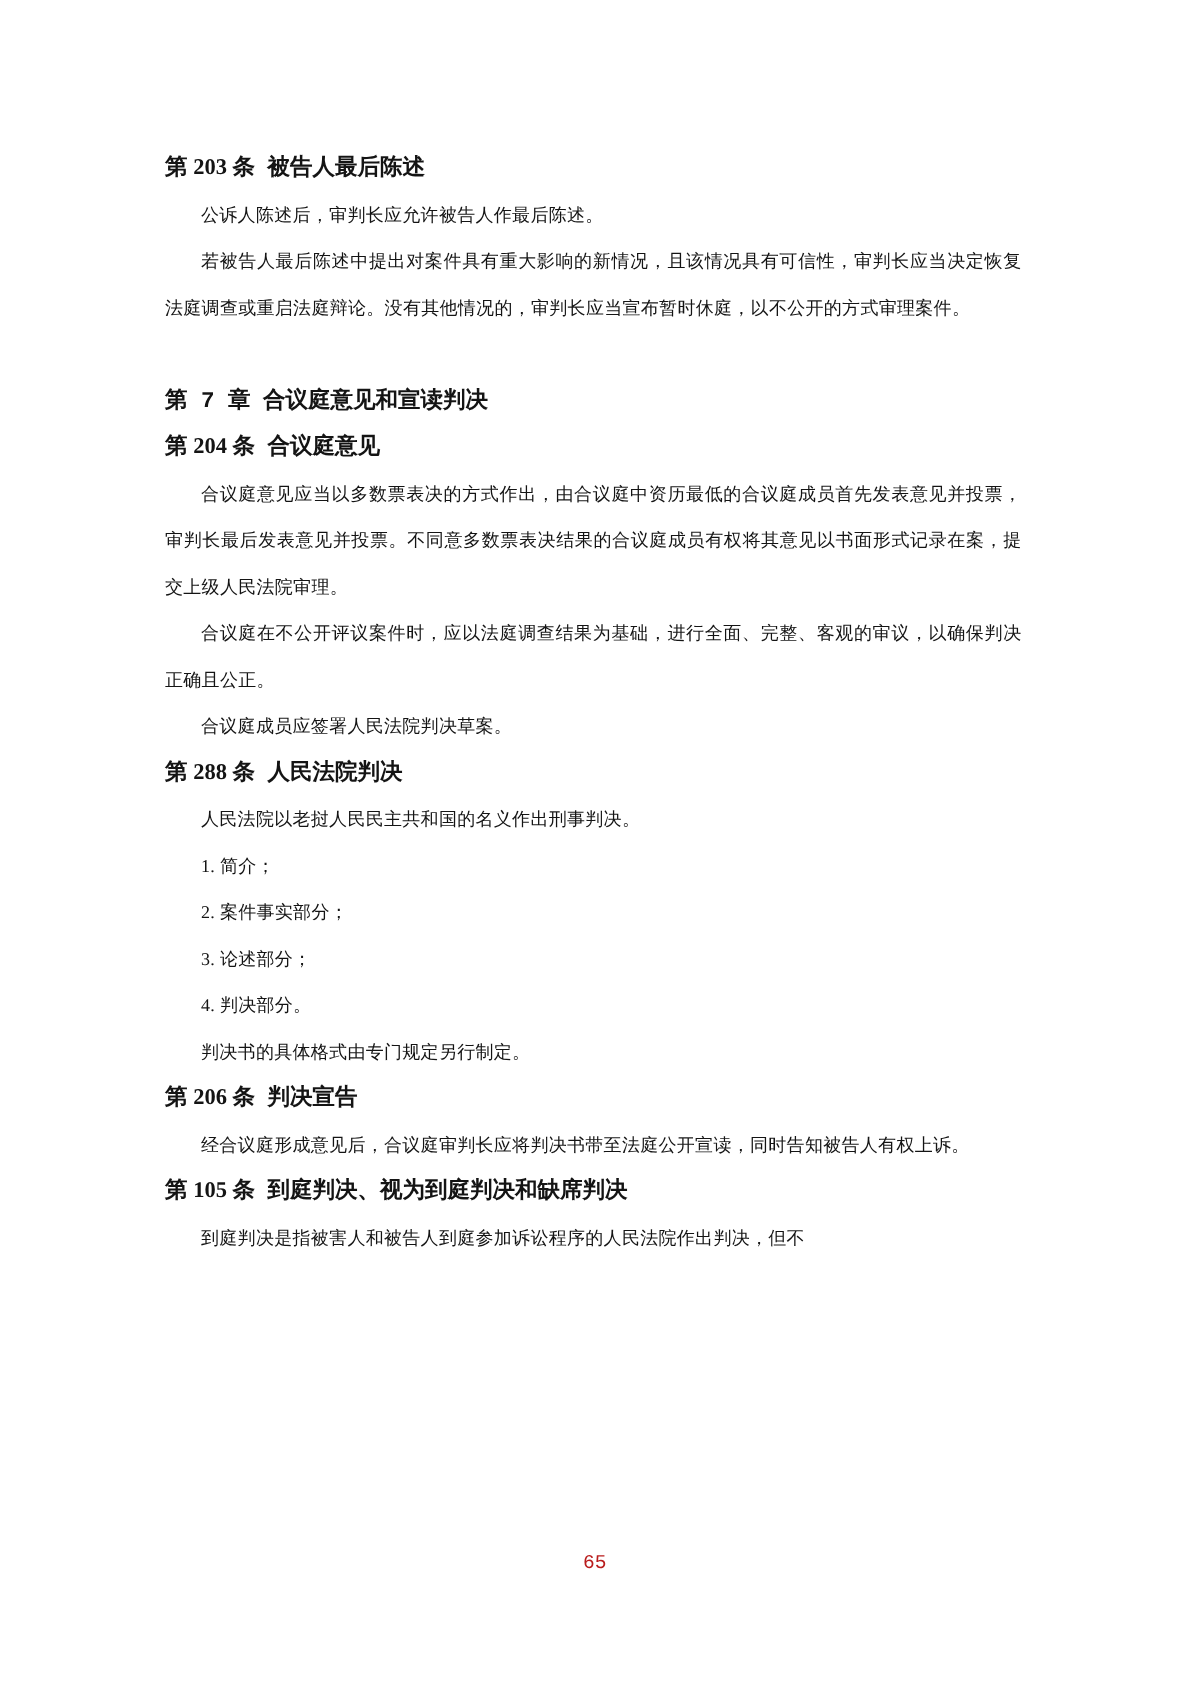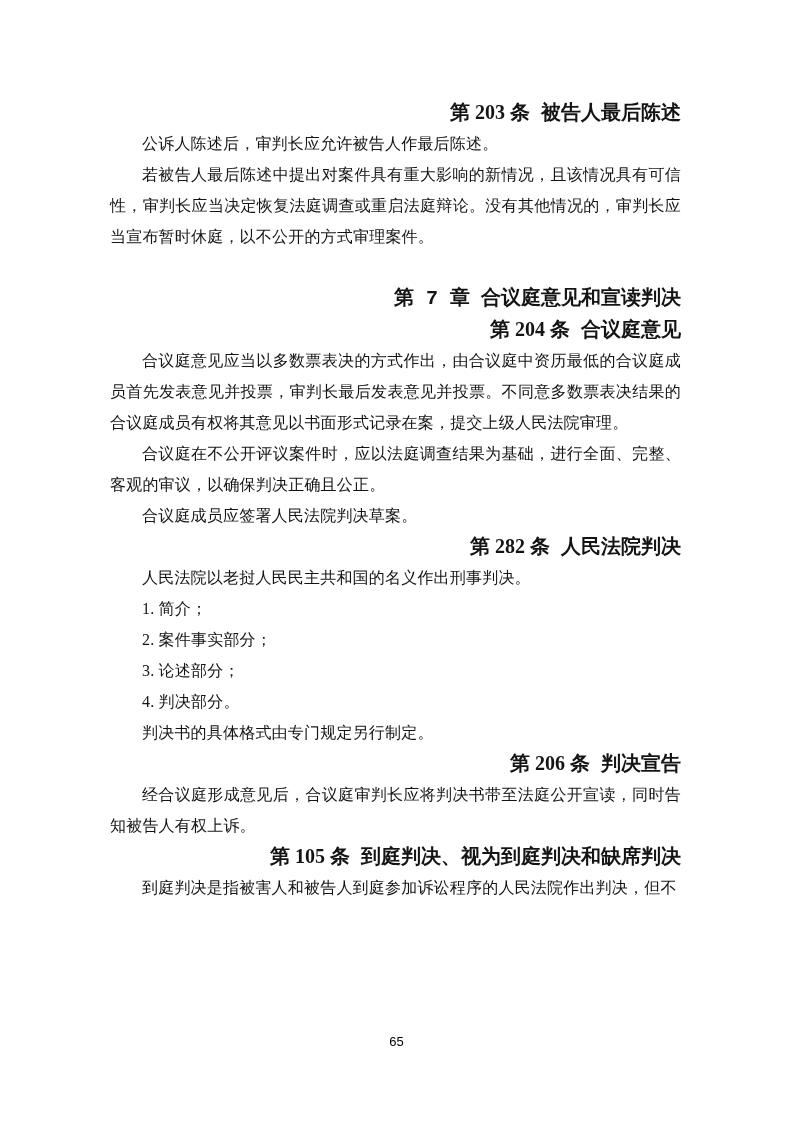--- a/index.html
+++ b/index.html
@@ -33,10 +33,10 @@
   }
   .heading {
     margin: 0;
-    font-size: 20px;
+    font-size: 15px;
     line-height: 31px;
     font-weight: 700;
-    text-align: right;
+    text-align: left;
     font-family: "Liberation Serif", "DejaVu Serif", serif;
   }
   .chapter-heading {

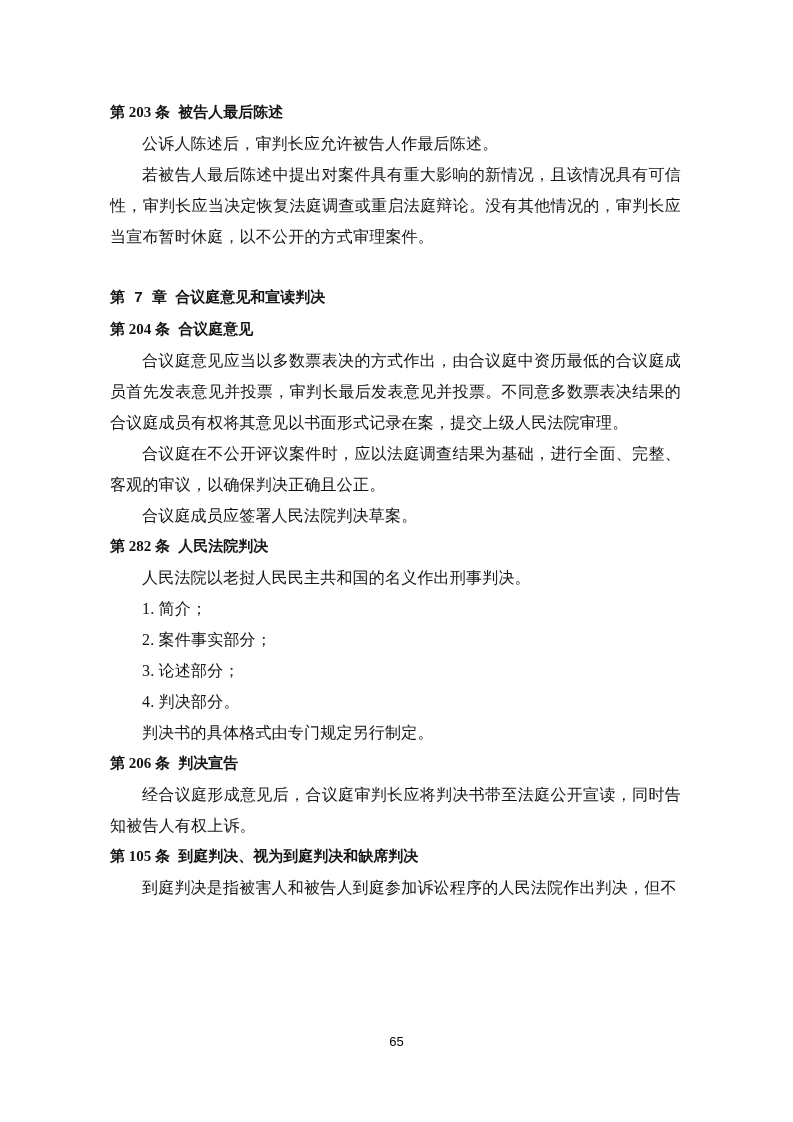--- a/index.html
+++ b/index.html
@@ -25,7 +25,7 @@
   }
   .para {
     margin: 0;
-    font-size: 16px;
+    font-size: 12px;
     line-height: 31px;
     text-indent: 2em;
     text-align: justify;

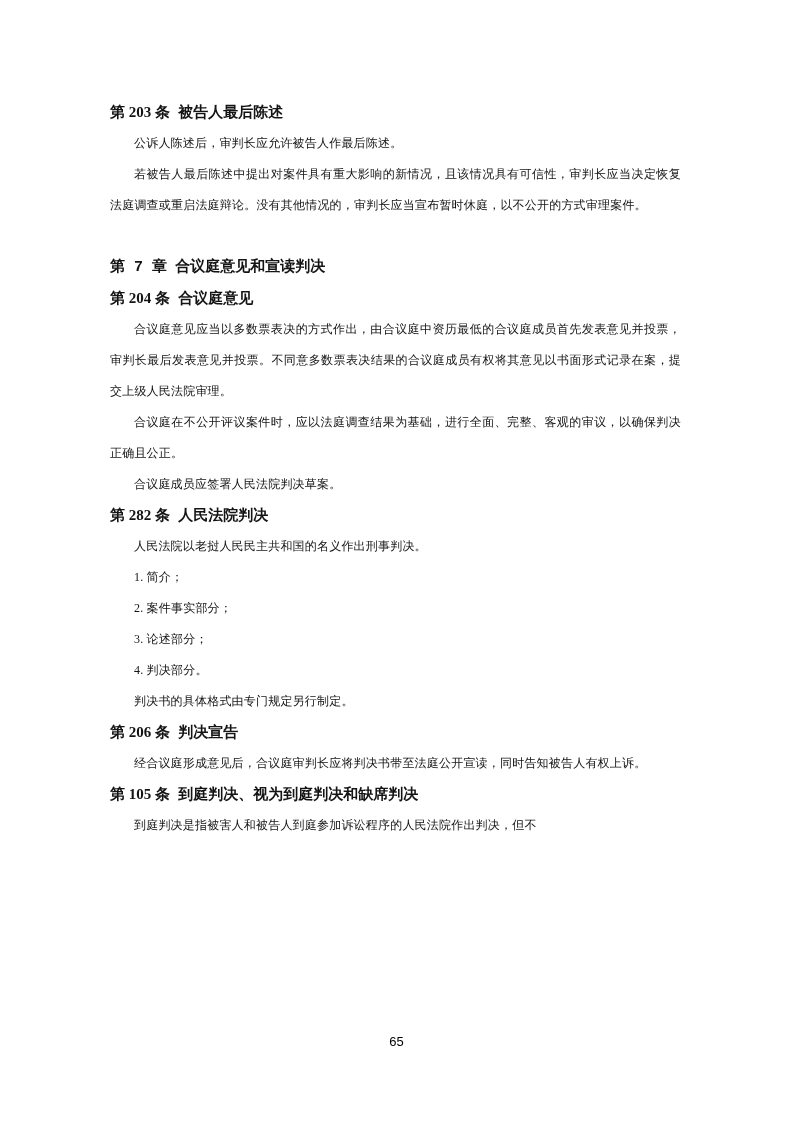--- a/index.html
+++ b/index.html
@@ -72,7 +72,7 @@
       <p class="para">合议庭意见应当以多数票表决的方式作出，由合议庭中资历最低的合议庭成员首先发表意见并投票，审判长最后发表意见并投票。不同意多数票表决结果的合议庭成员有权将其意见以书面形式记录在案，提交上级人民法院审理。</p>
       <p class="para">合议庭在不公开评议案件时，应以法庭调查结果为基础，进行全面、完整、客观的审议，以确保判决正确且公正。</p>
       <p class="para">合议庭成员应签署人民法院判决草案。</p>
-      <h3 class="heading article-heading"><span class="hlabel">第 282 条</span><span class="htitle">人民法院判决</span></h3>
+      <h3 class="heading article-heading"><span class="hlabel">第 288 条</span><span class="htitle">人民法院判决</span></h3>
       <p class="para">人民法院以老挝人民民主共和国的名义作出刑事判决。</p>
       <p class="para list-item">1. 简介；</p>
       <p class="para list-item">2. 案件事实部分；</p>

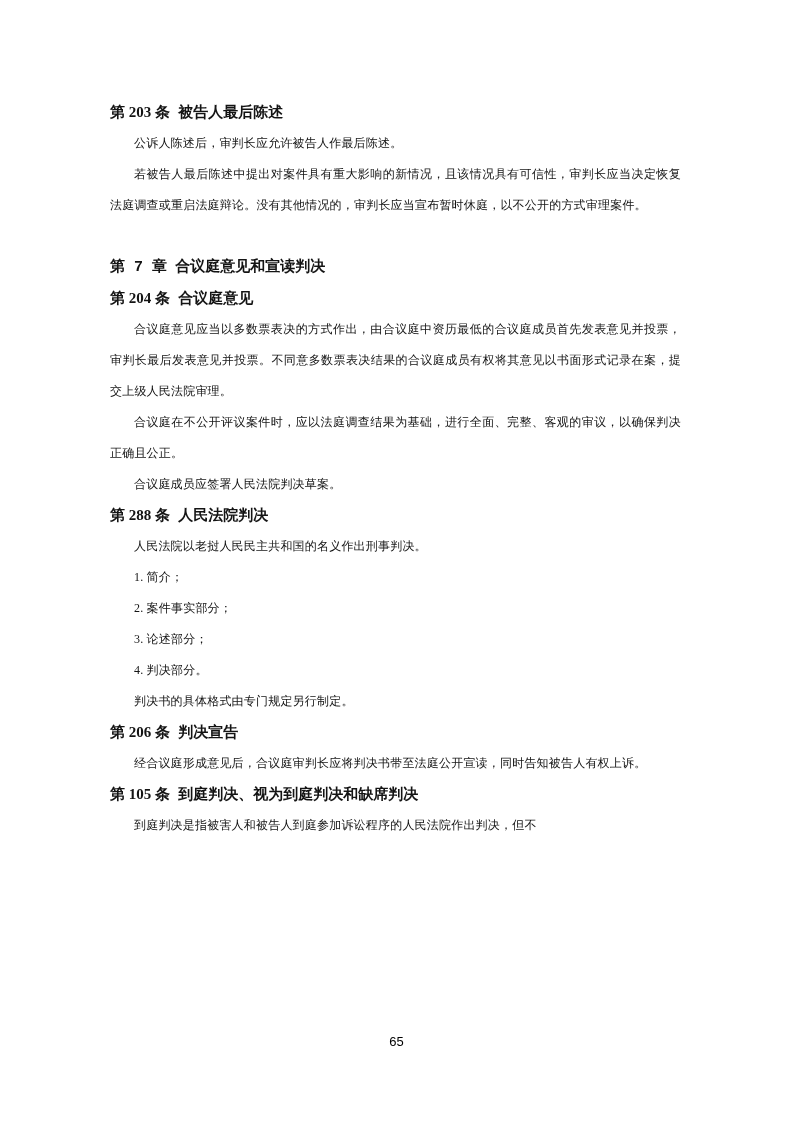--- a/index.html
+++ b/index.html
@@ -54,9 +54,9 @@
     text-align: center;
   }
   .page-number {
-    font-family: Liberation Sans, sans-serif;
+    font-family: Liberation Mono, monospace;
     font-size: 13px;
-    color: #000000;
+    color: #b91c1c;
   }
 </style>
 </head>

